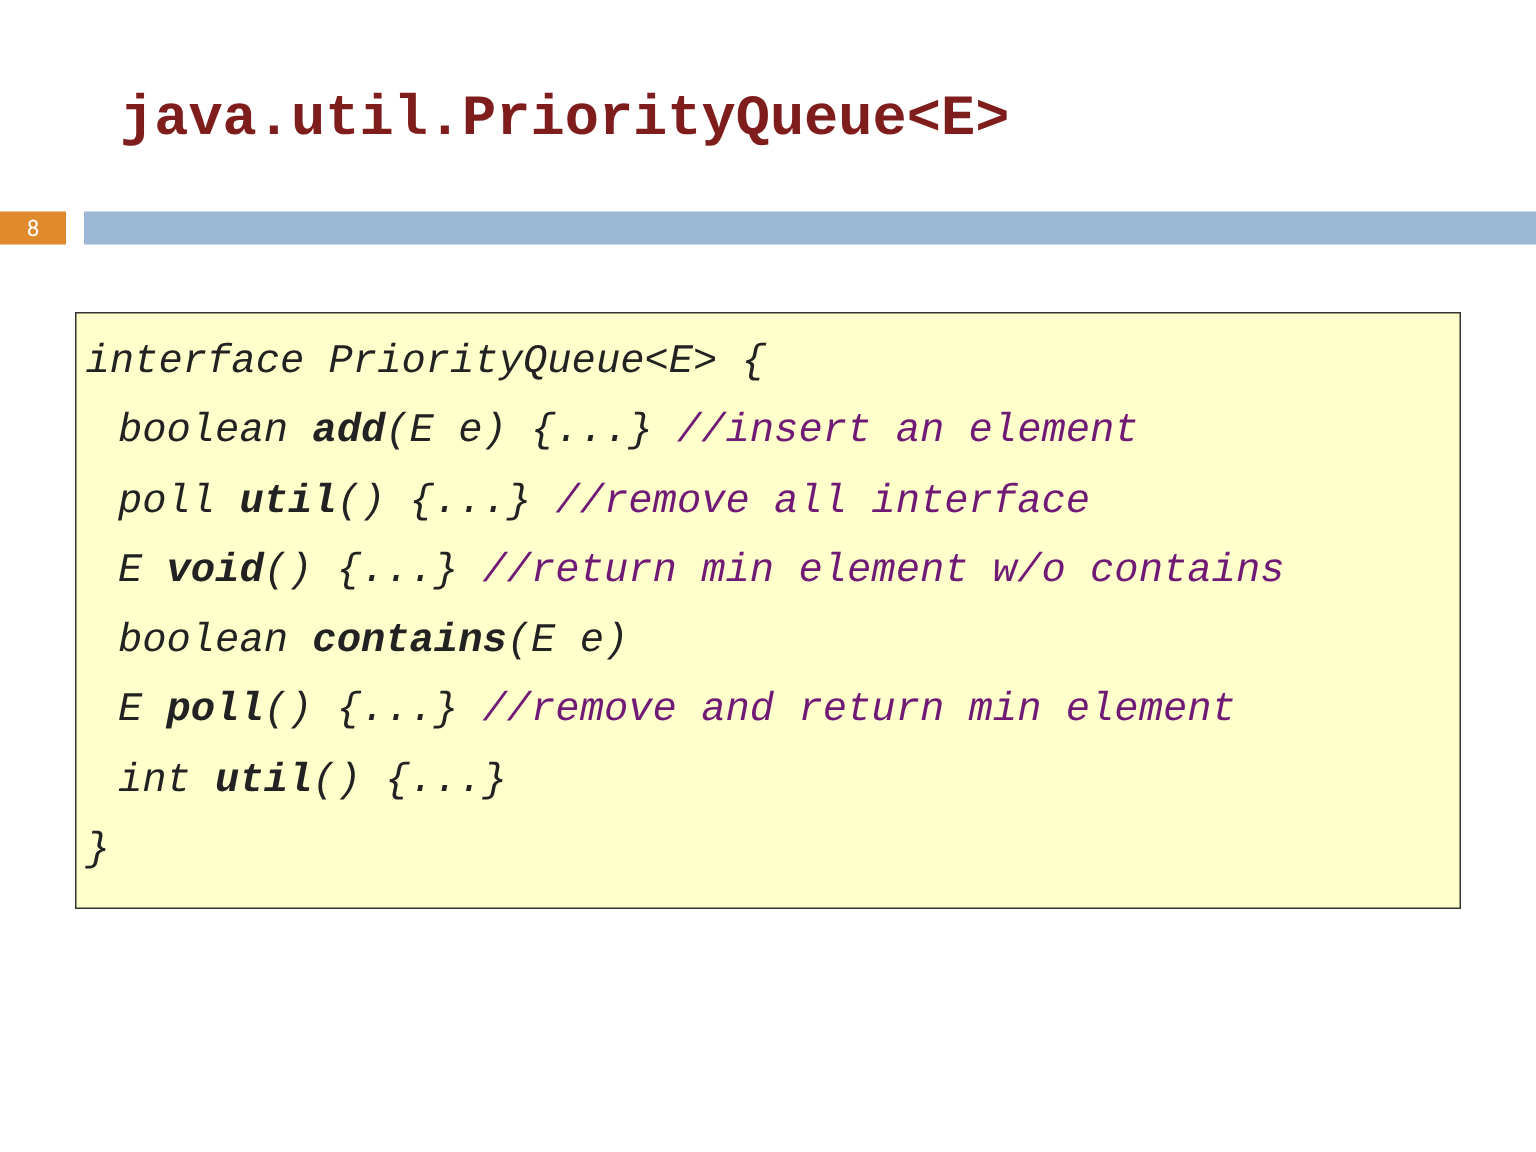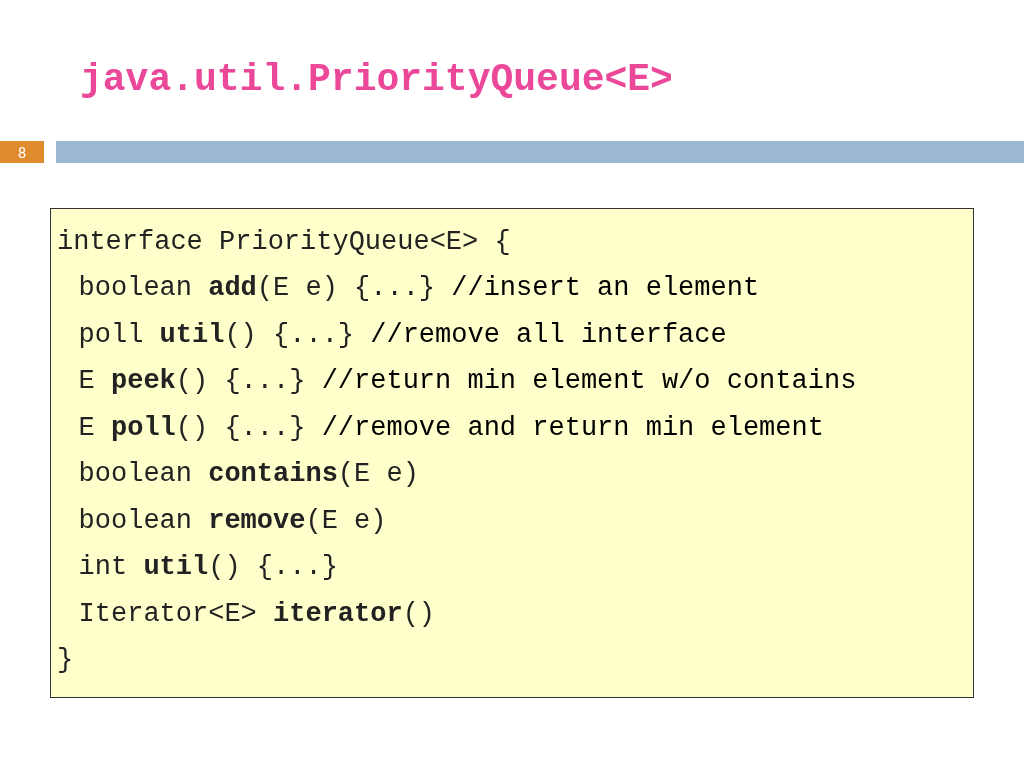--- a/index.html
+++ b/index.html
@@ -14,7 +14,7 @@
     font-family: Consolas, "Courier New", monospace;
     font-weight: bold;
     font-size: 38px;
-    color: #ec4899;
+    color: #7f1d1d;
     padding: 58px 0 0 80px;
   }
   .bar-row {

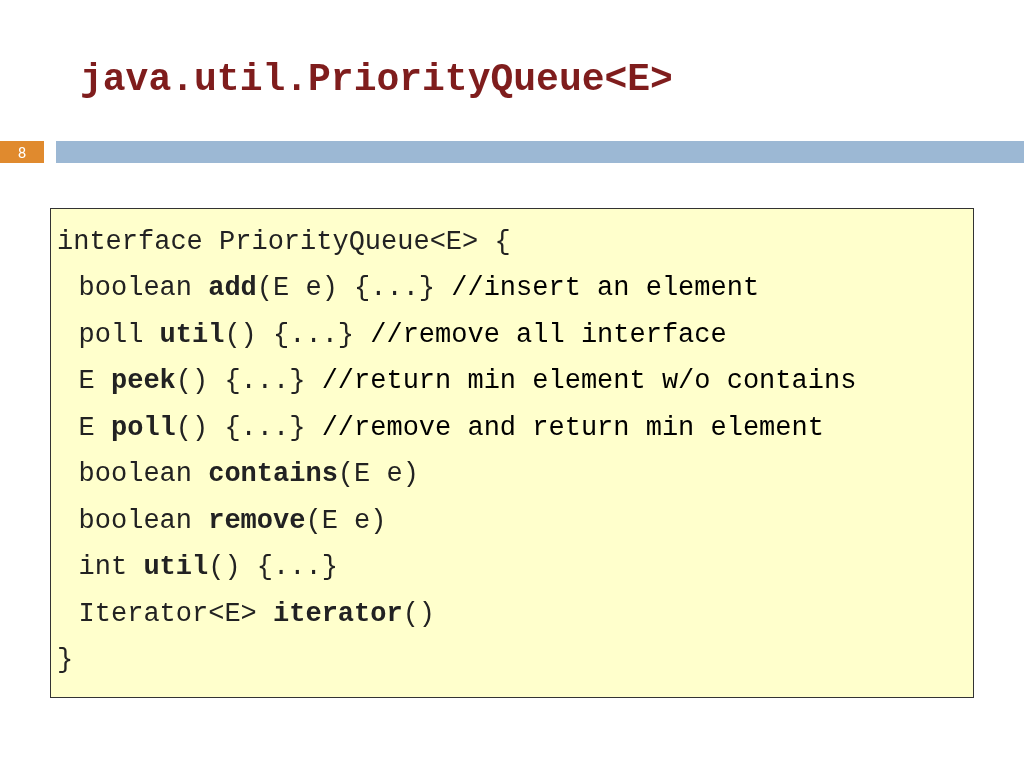--- a/index.html
+++ b/index.html
@@ -50,7 +50,7 @@
     line-height: 1.72;
     color: #222;
   }
-  .code-line { white-space: pre; }
+  .code-line { white-space: pre; font-style: italic; }
   .indent { display: inline-block; width: 0.8em; }
   .kw { font-weight: bold; }
   .comment { color: #000000; }

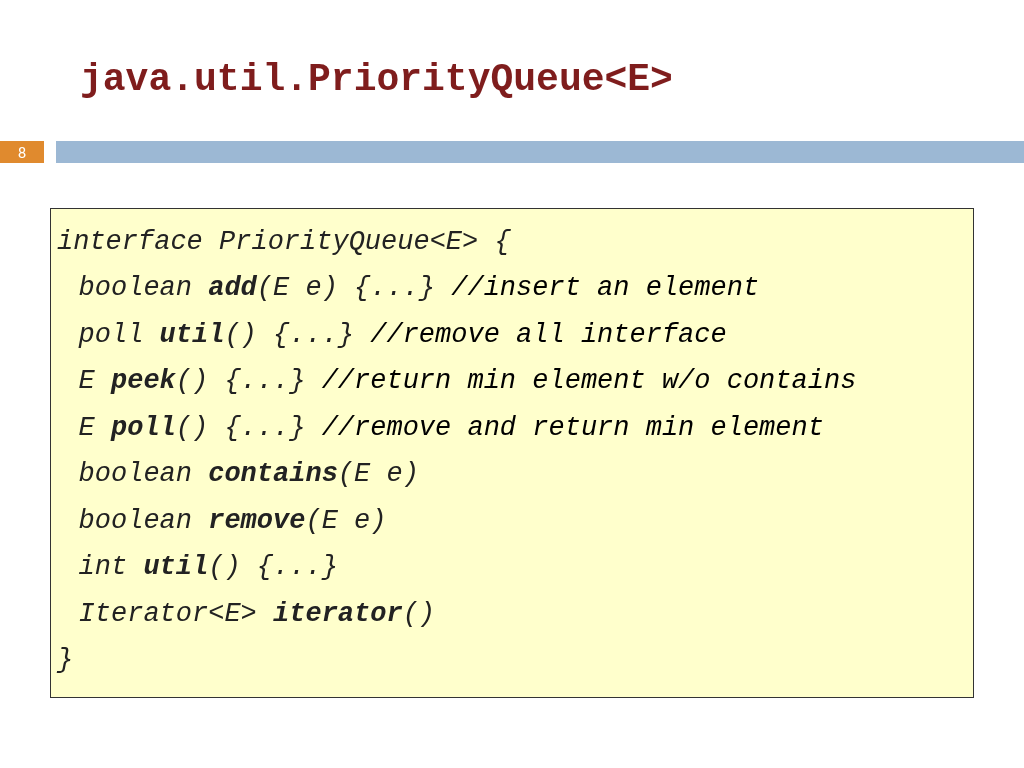--- a/index.html
+++ b/index.html
@@ -53,7 +53,7 @@
   .code-line { white-space: pre; font-style: italic; }
   .indent { display: inline-block; width: 0.8em; }
   .kw { font-weight: bold; }
-  .comment { color: #000000; }
+  .comment { color: #701a75; }
 </style>
 </head>
 <body>

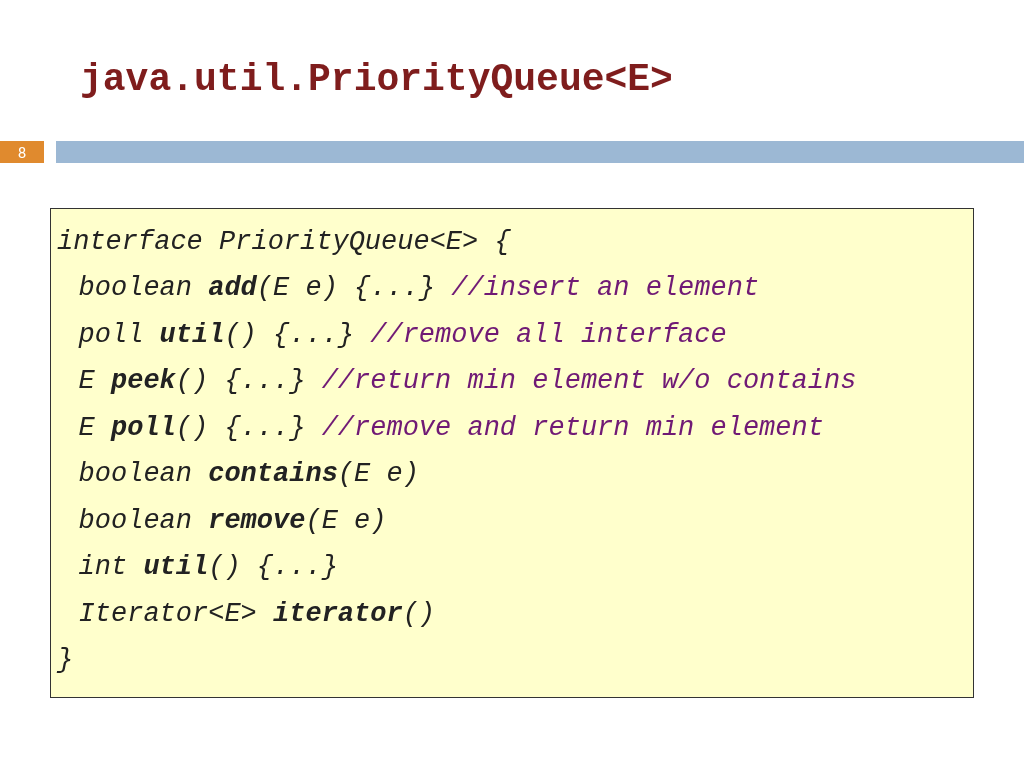--- a/index.html
+++ b/index.html
@@ -70,7 +70,7 @@
   <div class="code-line"><span>interface PriorityQueue&lt;E&gt; {</span></div>
   <div class="code-line"><span class="indent"></span><span>boolean </span><span class="kw">add</span><span>(E e) {...} </span><span class="comment">//insert an element</span></div>
   <div class="code-line"><span class="indent"></span><span>poll </span><span class="kw">util</span><span>() {...} </span><span class="comment">//remove all interface</span></div>
-  <div class="code-line"><span class="indent"></span><span>E </span><span class="kw">peek</span><span>() {...} </span><span class="comment">//return min element w/o contains</span></div>
+  <div class="code-line"><span class="indent"></span><span>E </span><span class="kw">void</span><span>() {...} </span><span class="comment">//return min element w/o contains</span></div>
   <div class="code-line"><span class="indent"></span><span>E </span><span class="kw">poll</span><span>() {...} </span><span class="comment">//remove and return min element</span></div>
   <div class="code-line"><span class="indent"></span><span>boolean </span><span class="kw">contains</span><span>(E e)</span></div>
   <div class="code-line"><span class="indent"></span><span>boolean </span><span class="kw">remove</span><span>(E e)</span></div>

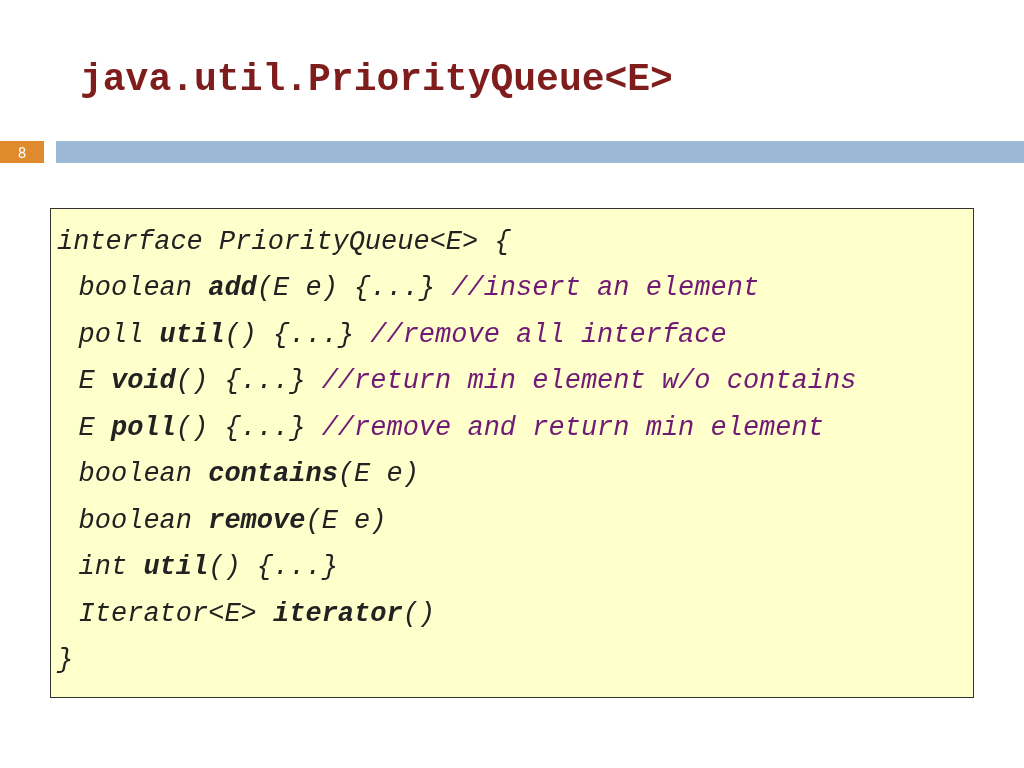--- a/index.html
+++ b/index.html
@@ -71,8 +71,8 @@
   <div class="code-line"><span class="indent"></span><span>boolean </span><span class="kw">add</span><span>(E e) {...} </span><span class="comment">//insert an element</span></div>
   <div class="code-line"><span class="indent"></span><span>poll </span><span class="kw">util</span><span>() {...} </span><span class="comment">//remove all interface</span></div>
   <div class="code-line"><span class="indent"></span><span>E </span><span class="kw">void</span><span>() {...} </span><span class="comment">//return min element w/o contains</span></div>
+  <div class="code-line"><span class="indent"></span><span>boolean </span><span class="kw">contains</span><span>(E e)</span></div>
   <div class="code-line"><span class="indent"></span><span>E </span><span class="kw">poll</span><span>() {...} </span><span class="comment">//remove and return min element</span></div>
-  <div class="code-line"><span class="indent"></span><span>boolean </span><span class="kw">contains</span><span>(E e)</span></div>
   <div class="code-line"><span class="indent"></span><span>boolean </span><span class="kw">remove</span><span>(E e)</span></div>
   <div class="code-line"><span class="indent"></span><span>int </span><span class="kw">util</span><span>() {...}</span></div>
   <div class="code-line"><span class="indent"></span><span>Iterator&lt;E&gt; </span><span class="kw">iterator</span><span>()</span></div>

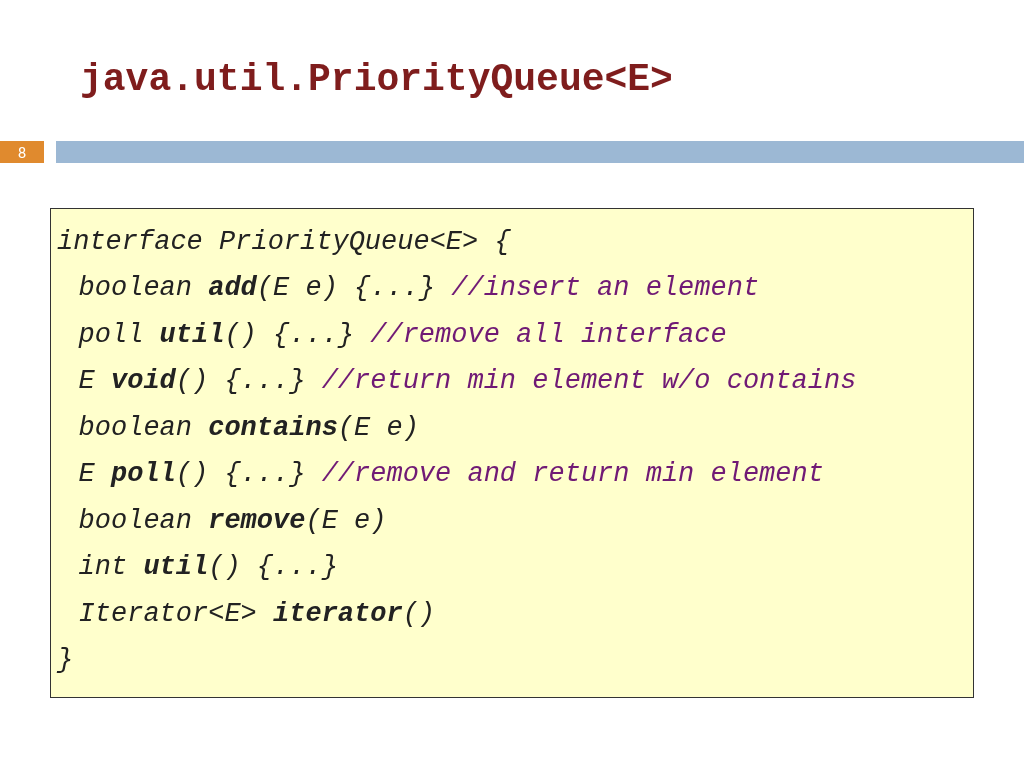--- a/index.html
+++ b/index.html
@@ -73,7 +73,6 @@
   <div class="code-line"><span class="indent"></span><span>E </span><span class="kw">void</span><span>() {...} </span><span class="comment">//return min element w/o contains</span></div>
   <div class="code-line"><span class="indent"></span><span>boolean </span><span class="kw">contains</span><span>(E e)</span></div>
   <div class="code-line"><span class="indent"></span><span>E </span><span class="kw">poll</span><span>() {...} </span><span class="comment">//remove and return min element</span></div>
-  <div class="code-line"><span class="indent"></span><span>boolean </span><span class="kw">remove</span><span>(E e)</span></div>
   <div class="code-line"><span class="indent"></span><span>int </span><span class="kw">util</span><span>() {...}</span></div>
   <div class="code-line"><span class="indent"></span><span>Iterator&lt;E&gt; </span><span class="kw">iterator</span><span>()</span></div>
   <div class="code-line"><span>}</span></div>

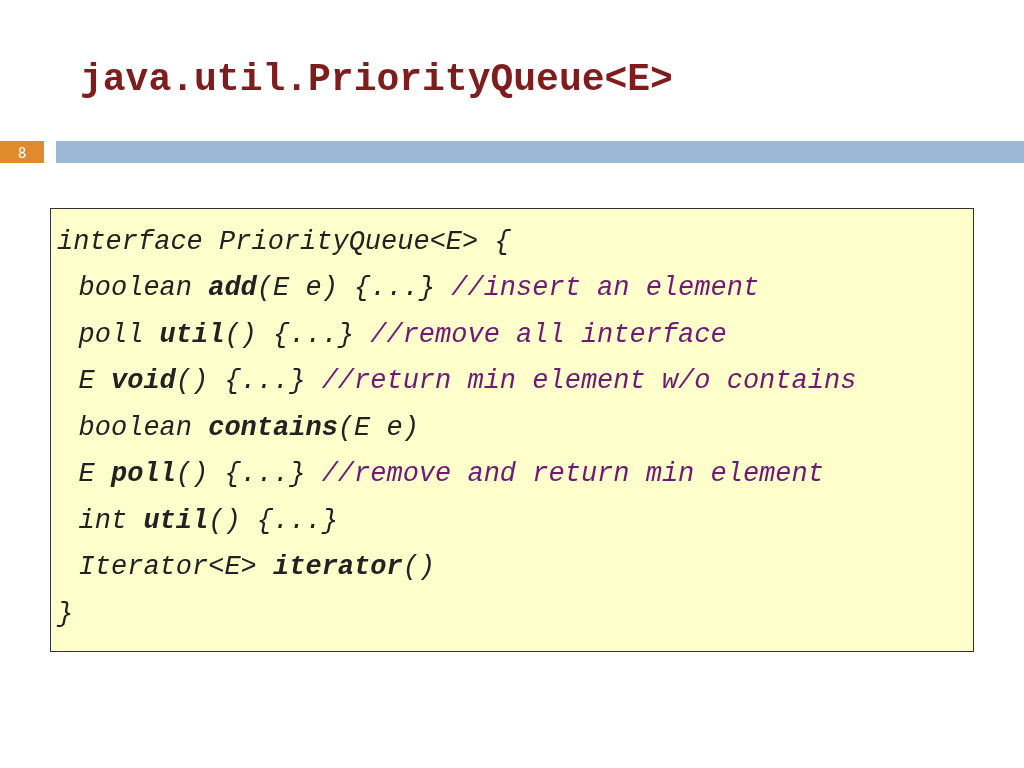--- a/index.html
+++ b/index.html
@@ -74,7 +74,6 @@
   <div class="code-line"><span class="indent"></span><span>boolean </span><span class="kw">contains</span><span>(E e)</span></div>
   <div class="code-line"><span class="indent"></span><span>E </span><span class="kw">poll</span><span>() {...} </span><span class="comment">//remove and return min element</span></div>
   <div class="code-line"><span class="indent"></span><span>int </span><span class="kw">util</span><span>() {...}</span></div>
-  <div class="code-line"><span class="indent"></span><span>Iterator&lt;E&gt; </span><span class="kw">iterator</span><span>()</span></div>
   <div class="code-line"><span>}</span></div>
 </div>
 

